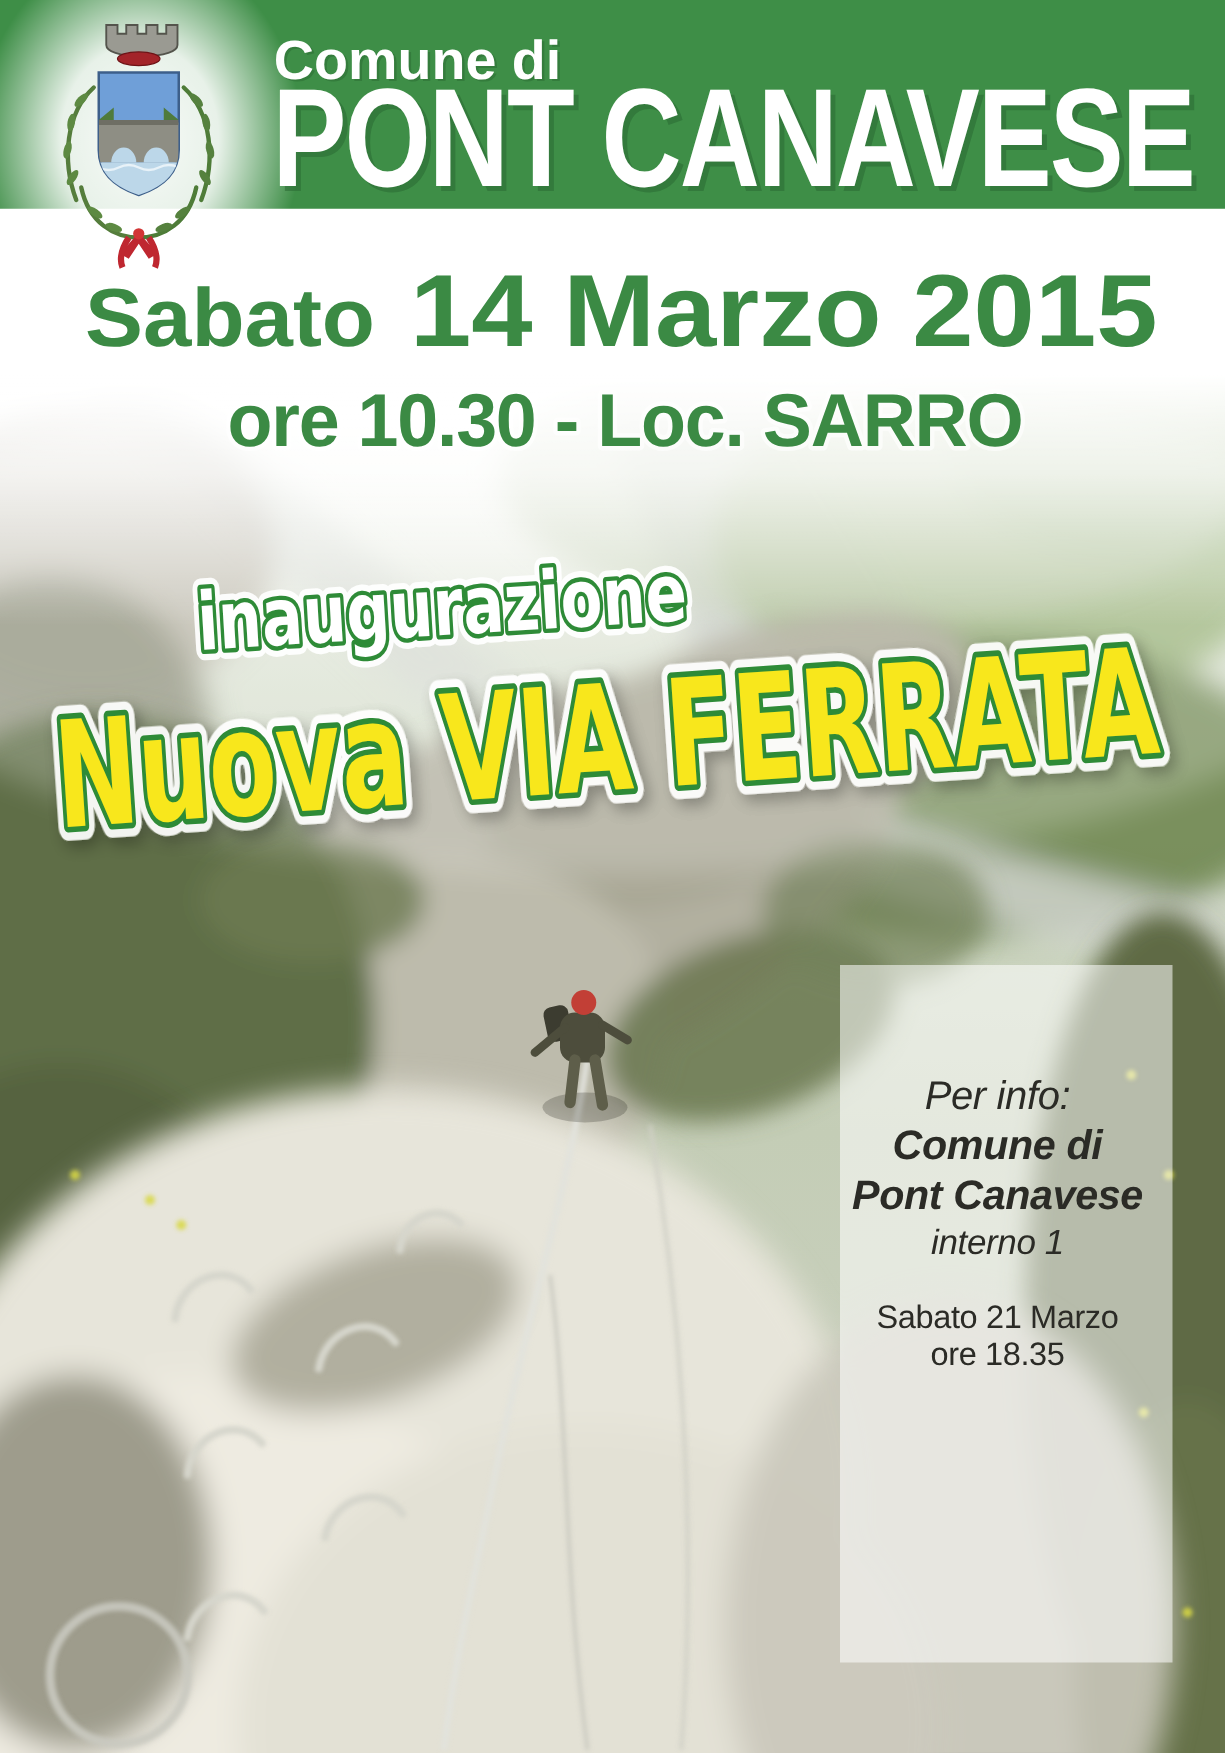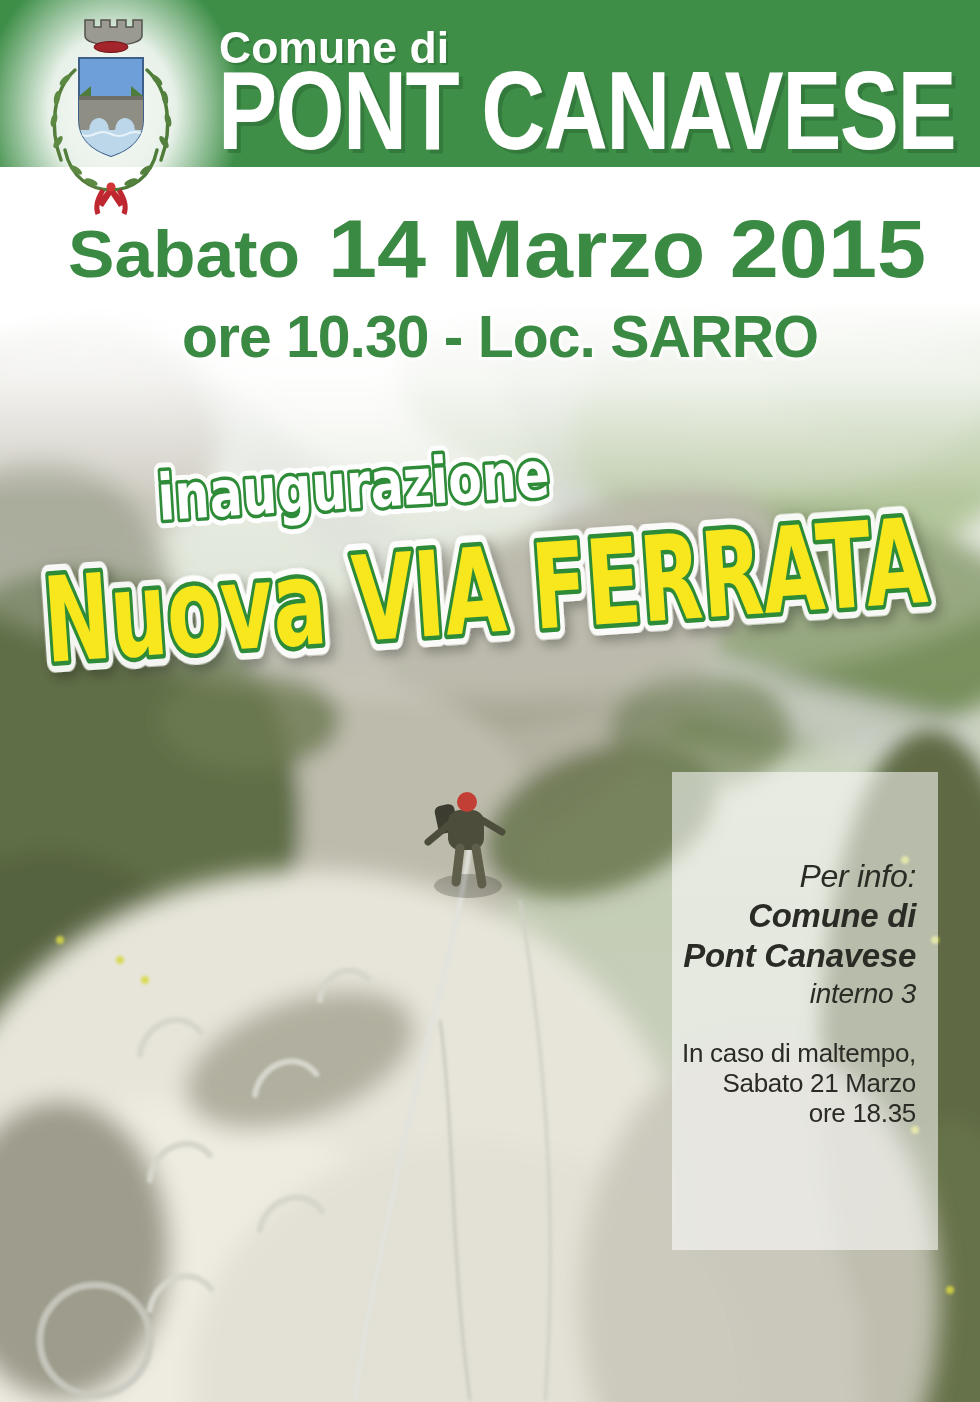--- a/index.html
+++ b/index.html
@@ -33,10 +33,10 @@
   .main2{fill:#F8E71C;stroke:#2E8B37;stroke-width:9;stroke-linejoin:round;paint-order:stroke fill;}
   
   .info-panel{
-    position:absolute;left:672px;top:772px;width:266px;height:478px;z-index:7;
+    position:absolute;left:672px;top:772px;width:266px;height:558px;z-index:7;
     background:rgba(255,255,255,0.55);
     box-sizing:border-box;padding:84px 22px 0 8px;
-    text-align:right;color:#2B2B26;
+    text-align:center;color:#2B2B26;
   }
   .info-panel p{margin:0;letter-spacing:-0.3px;}
   .ip-head{font:italic 400 32px/40px "Liberation Sans",sans-serif;}

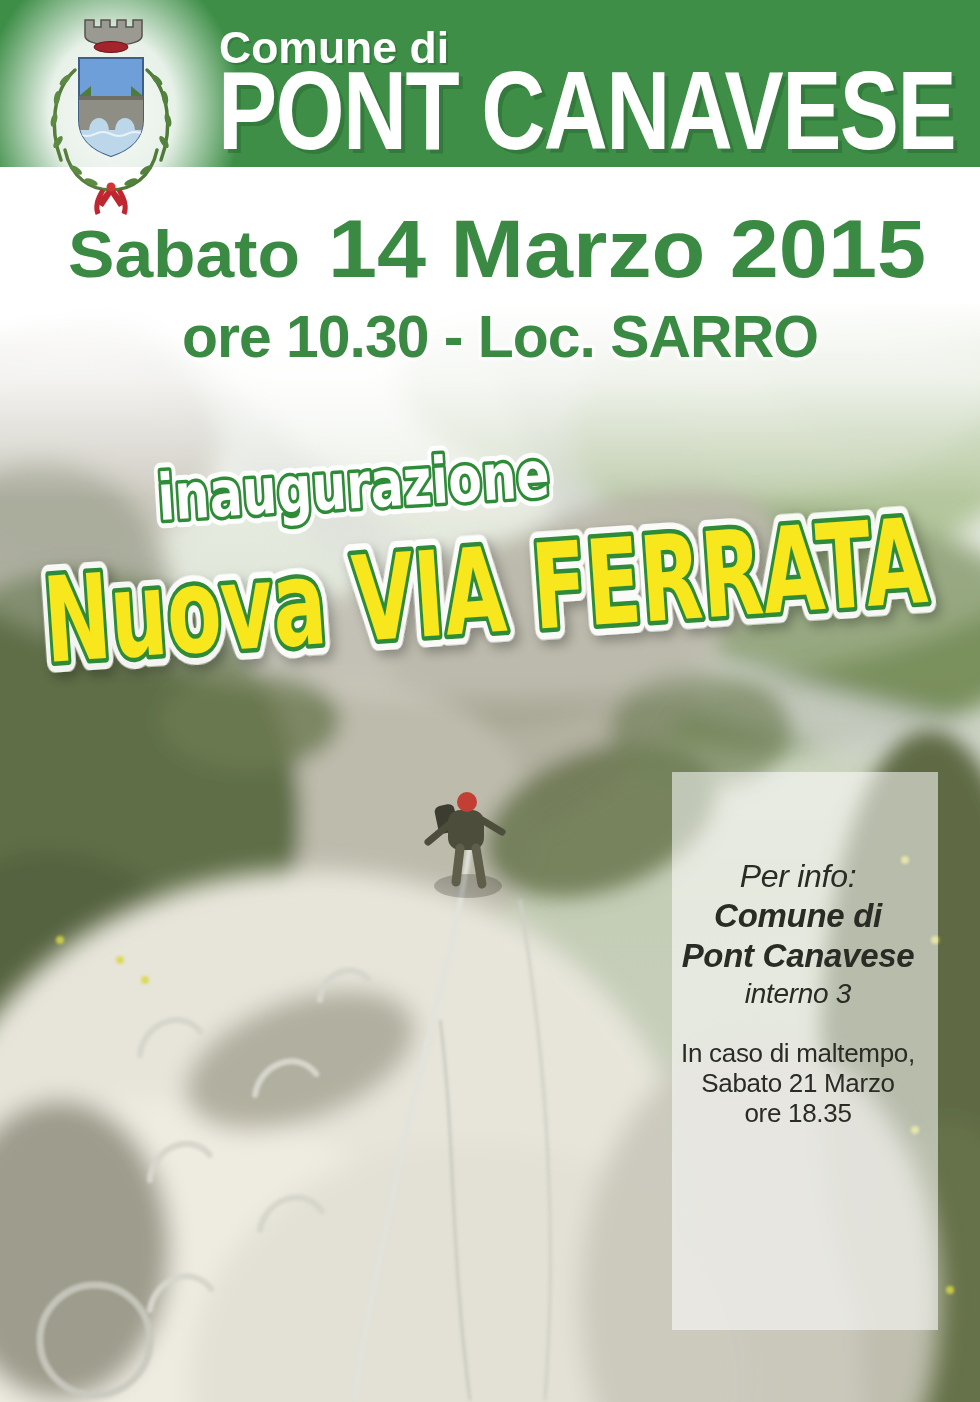--- a/index.html
+++ b/index.html
@@ -247,7 +247,7 @@
     <p class="ip-head">Per info:</p>
     <p class="ip-org">Comune di</p>
     <p class="ip-org">Pont Canavese</p>
-    <p class="ip-ext">interno 3</p>
+    <p class="ip-ext">interno 1</p>
     <div class="ip-gap"></div>
     <p class="ip-notice">In caso di maltempo,</p>
     <p class="ip-notice">Sabato 21 Marzo</p>

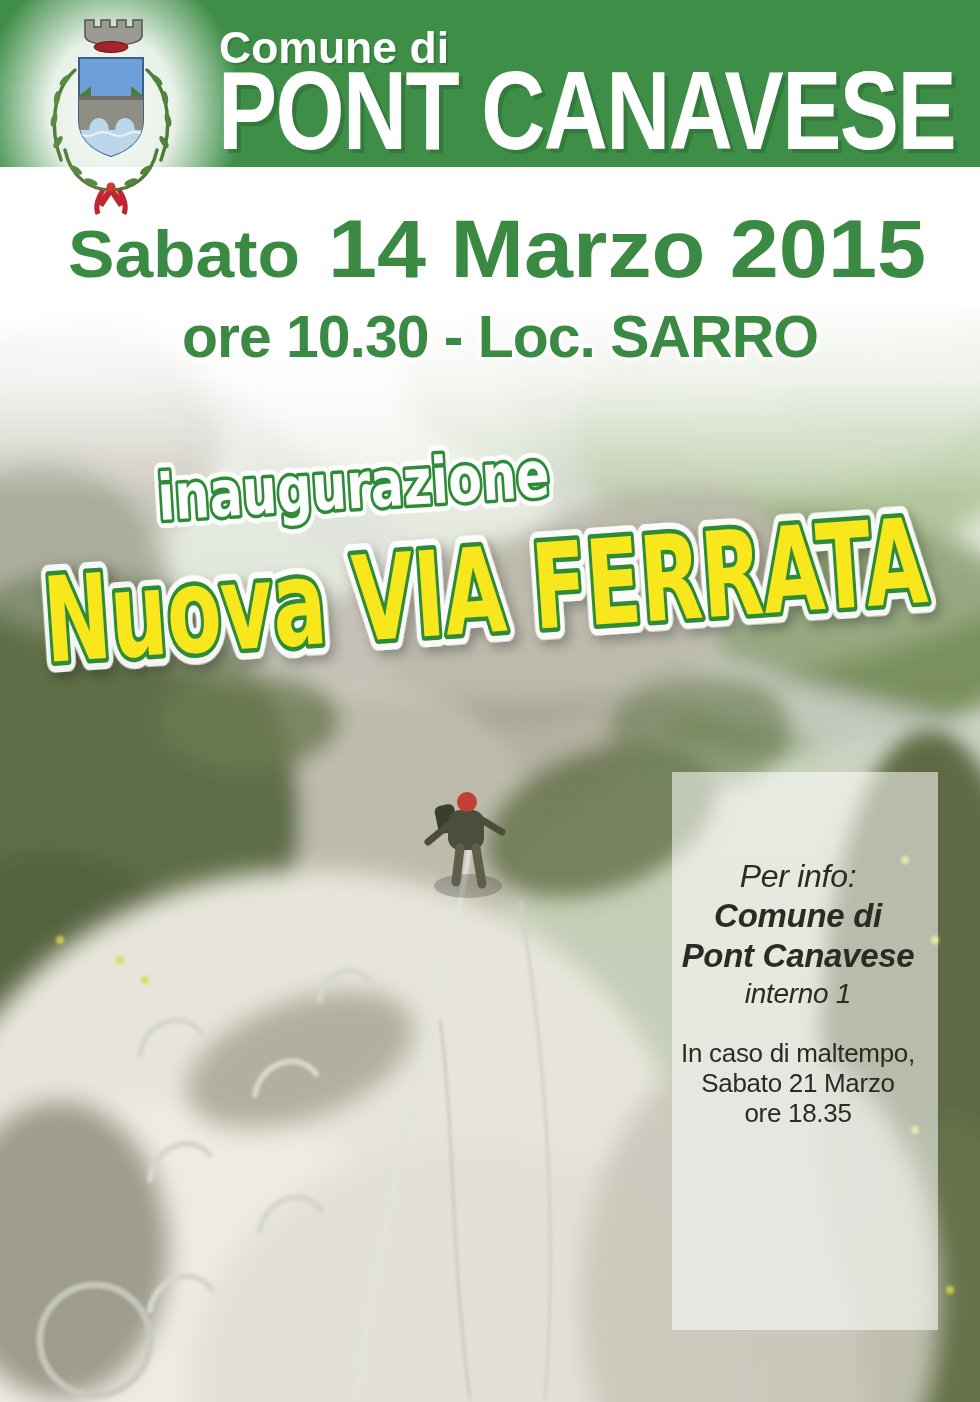--- a/index.html
+++ b/index.html
@@ -249,7 +249,6 @@
     <p class="ip-org">Pont Canavese</p>
     <p class="ip-ext">interno 1</p>
     <div class="ip-gap"></div>
-    <p class="ip-notice">In caso di maltempo,</p>
     <p class="ip-notice">Sabato 21 Marzo</p>
     <p class="ip-notice">ore 18.35</p>
   </aside>

